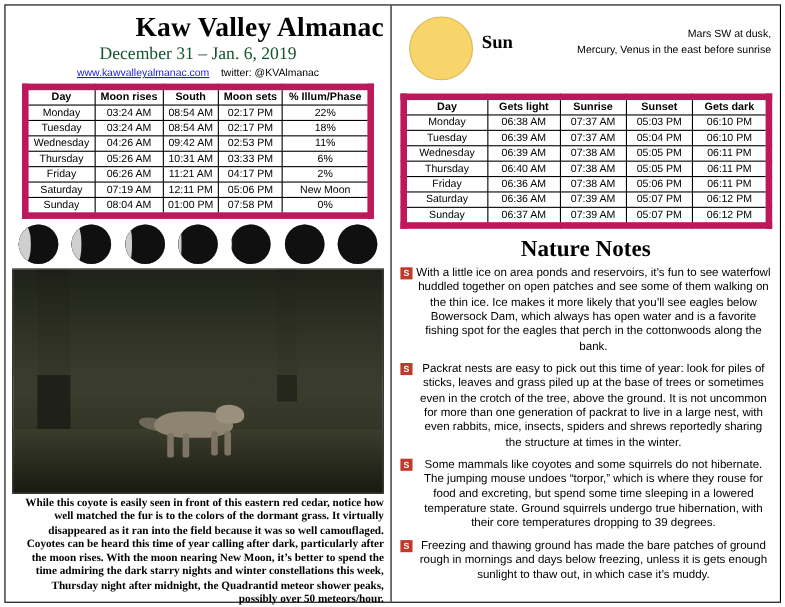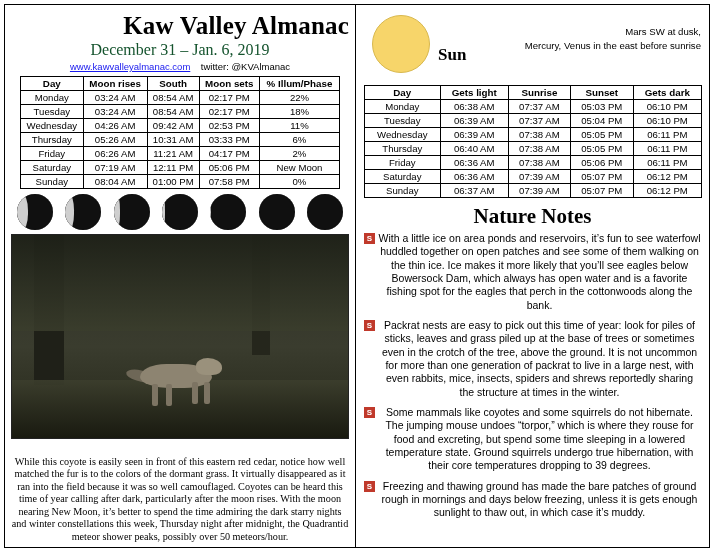--- a/index.html
+++ b/index.html
@@ -187,7 +187,7 @@
     font-family: "Liberation Serif", serif;
     font-size: 17px;
     font-weight: bold;
-    margin-top: 34px;
+    margin-top: 18px;
     flex: 0 0 auto;
   }
   .sun-notes {

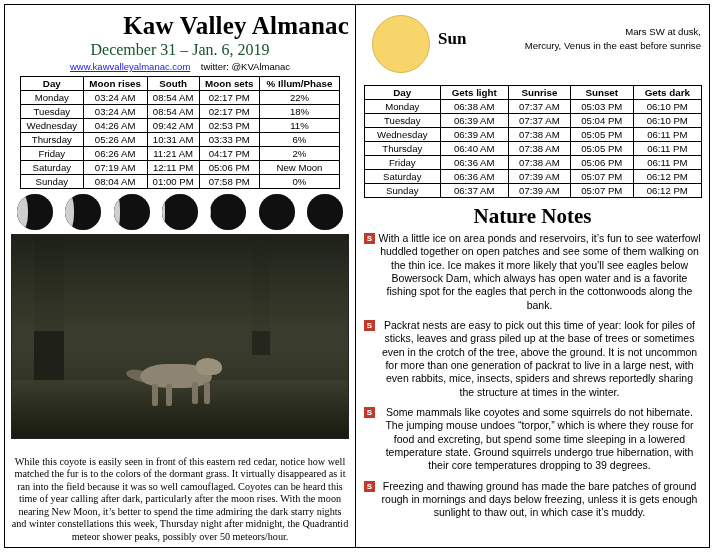--- a/index.html
+++ b/index.html
@@ -66,7 +66,7 @@
     font-size: 9.6px;
     color: #000;
     margin: 0 auto;
-    border: 1px solid #be185d;
+    border: 6px solid #be185d;
     padding-left: 41px;
   }
   table.moon { width: 320px; }

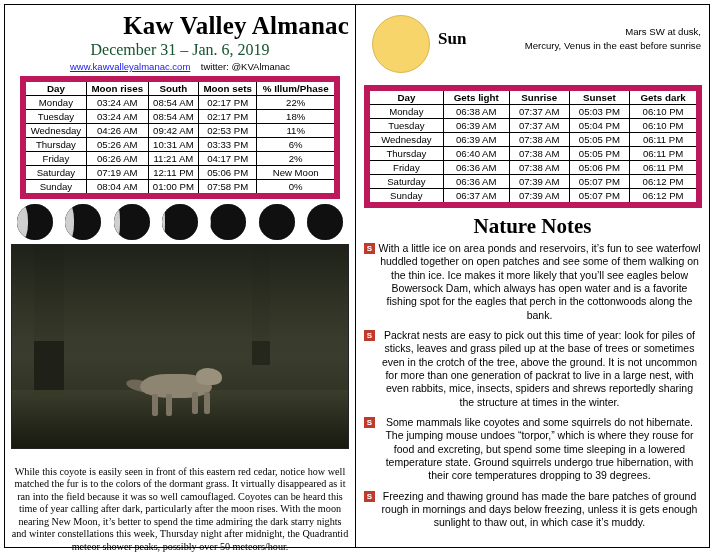--- a/index.html
+++ b/index.html
@@ -153,12 +153,13 @@
   }
   .caption {
     width: 338px;
-    margin: 17px auto 0 auto;
+    margin: 3px auto 0 auto;
     font-family: "Liberation Serif", serif;
     font-size: 10.2px;
     line-height: 1.22;
-    text-align: center;
-    color: #000;
+    text-align: right;
+    color: #000;
+    font-weight: bold;
   }
 
   

